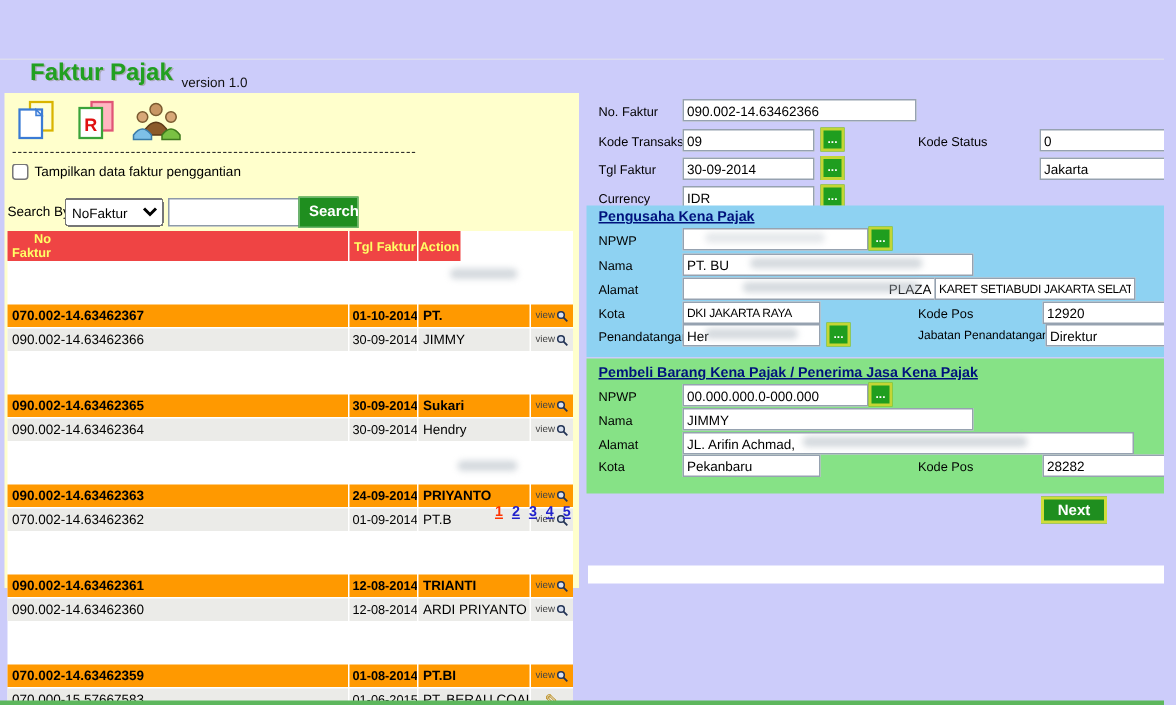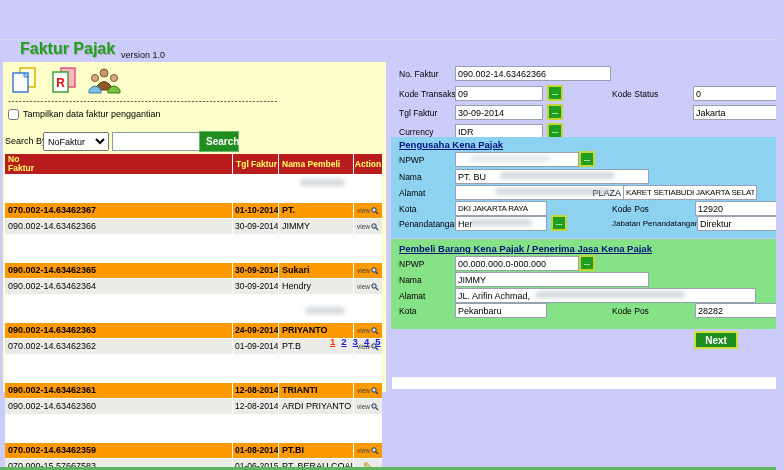--- a/index.html
+++ b/index.html
@@ -28,7 +28,7 @@
   .tbl{left:5px;top:154px;width:377px;background:#ffffff;display:flex;flex-direction:column;gap:1px;}
   .trow{display:flex;gap:1px;}
   .c1{width:227px;} .c2{width:45px;} .c3{width:74px;} .c4{width:28px;}
-  .th{background:#b91c1c;color:#ffff66;font-weight:bold;font-size:8.5px;height:20px;display:flex;align-items:center;padding-left:3px;box-sizing:border-box;}
+  .th{background:#ef4444;color:#ffff66;font-weight:bold;font-size:8.5px;height:20px;display:flex;align-items:center;padding-left:3px;box-sizing:border-box;text-align:right;}
   .th.c1{white-space:pre-line;line-height:9px;}
   .th.c4{justify-content:center;padding-left:0;}
   .td{height:15px;line-height:15px;font-size:9px;padding-left:3px;box-sizing:border-box;white-space:nowrap;overflow:hidden;color:#000;}

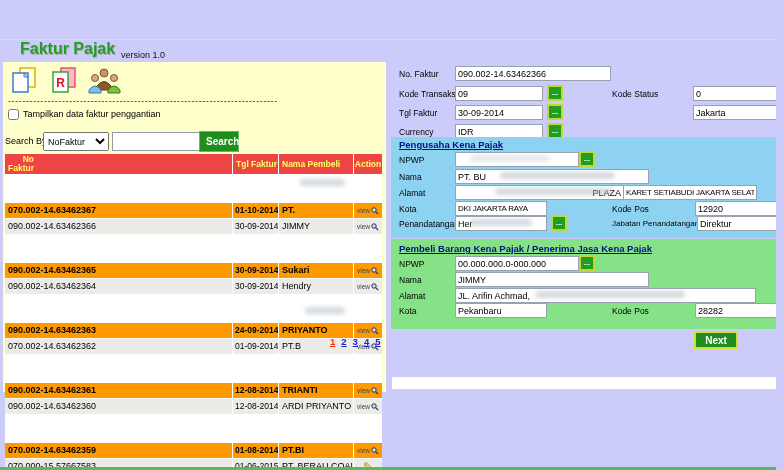--- a/index.html
+++ b/index.html
@@ -112,7 +112,6 @@
       <div class="th c1">No
 Faktur</div>
       <div class="th c2">Tgl Faktur</div>
-      <div class="th c3">Nama Pembeli</div>
       <div class="th c4">Action</div>
     </div>
 

